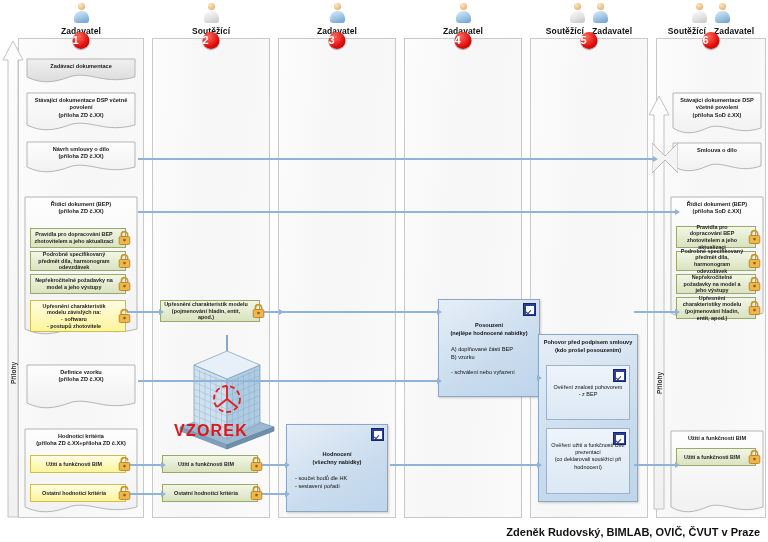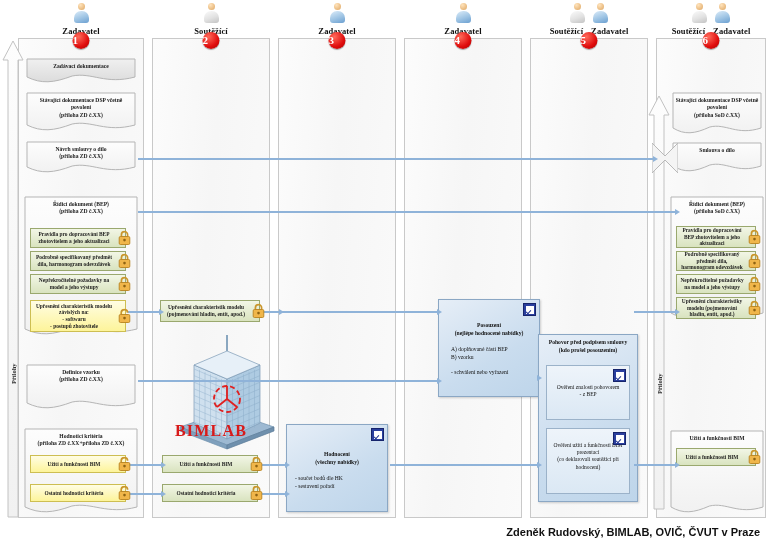--- a/index.html
+++ b/index.html
@@ -10,7 +10,7 @@
     overflow:hidden;
     position:relative;
   }
-  #stage{position:absolute;left:0;top:0;width:768px;height:542px;font-family:Liberation Serif, serif;}
+  #stage{position:absolute;left:0;top:0;width:768px;height:542px;}
 
   
   .col-head{position:absolute;top:0;height:46px;text-align:center;}

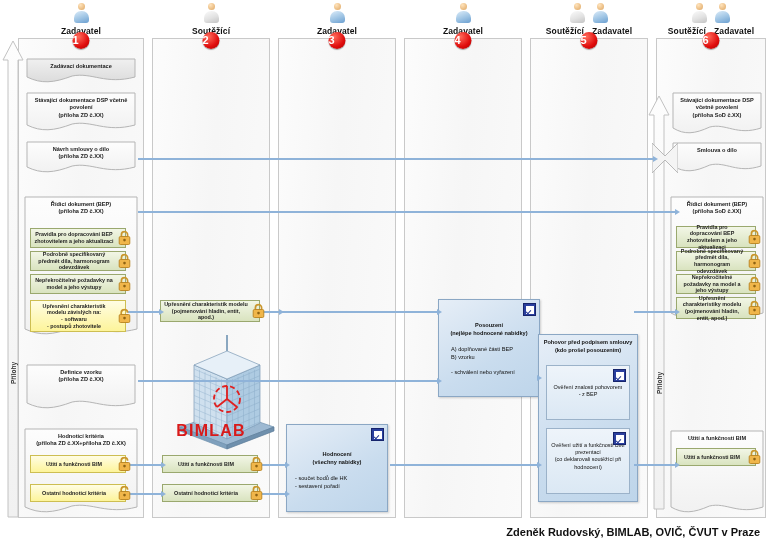--- a/index.html
+++ b/index.html
@@ -321,7 +321,7 @@
         <line x1="55" y1="64" x2="45" y2="72" stroke="#e02020" stroke-width="1.8"></line>
         <line x1="55" y1="64" x2="65" y2="72" stroke="#e02020" stroke-width="1.8"></line>
       </svg></div>
-    <div class="vzorek" style="left: 152px; top: 422px; width: 118px;">BIMLAB</div>
+    <div class="vzorek" style="left: 152px; top: 422px; width: 118px;">VZOREK</div>
     <div class="item green" style="left: 162px; top: 455px; width: 96px; height: 18px;">
       <span>Užití a funkčnosti BIM</span>
       <span class="lock"><svg viewBox="0 0 13 15" width="13" height="15">

